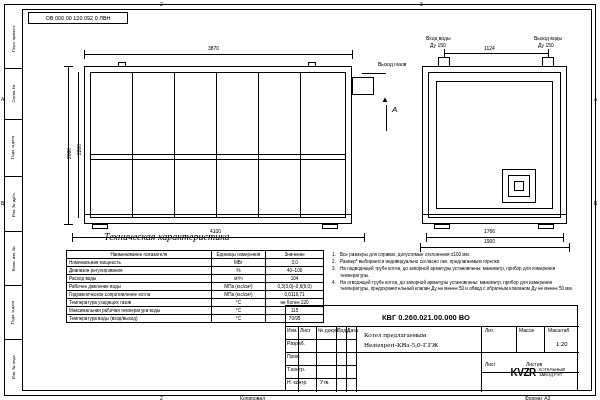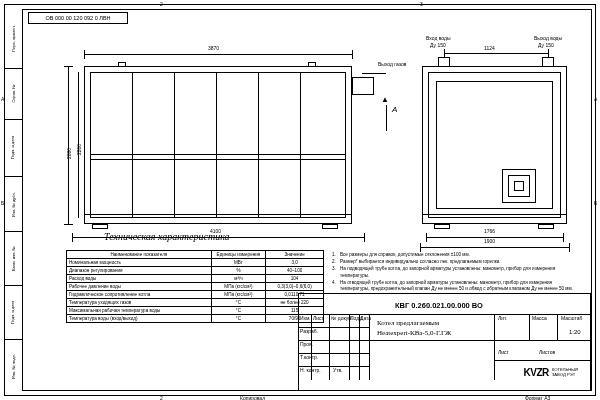--- a/index.html
+++ b/index.html
@@ -12,7 +12,7 @@
   .edge-num{position:absolute;font-size:5px;}
 
   
-  .stamp{position:absolute;right:9px;bottom:9px;width:293px;height:98px;border:1.4px solid #000;box-sizing:border-box;}
+  .stamp{position:absolute;right:22px;bottom:9px;width:293px;height:86px;border:1.4px solid #000;box-sizing:border-box;}
   .line{position:absolute;background:#000;}
   .t{position:absolute;font-size:5px;line-height:1.05;}
   .tb{position:absolute;font-size:7.5px;font-weight:bold;}

